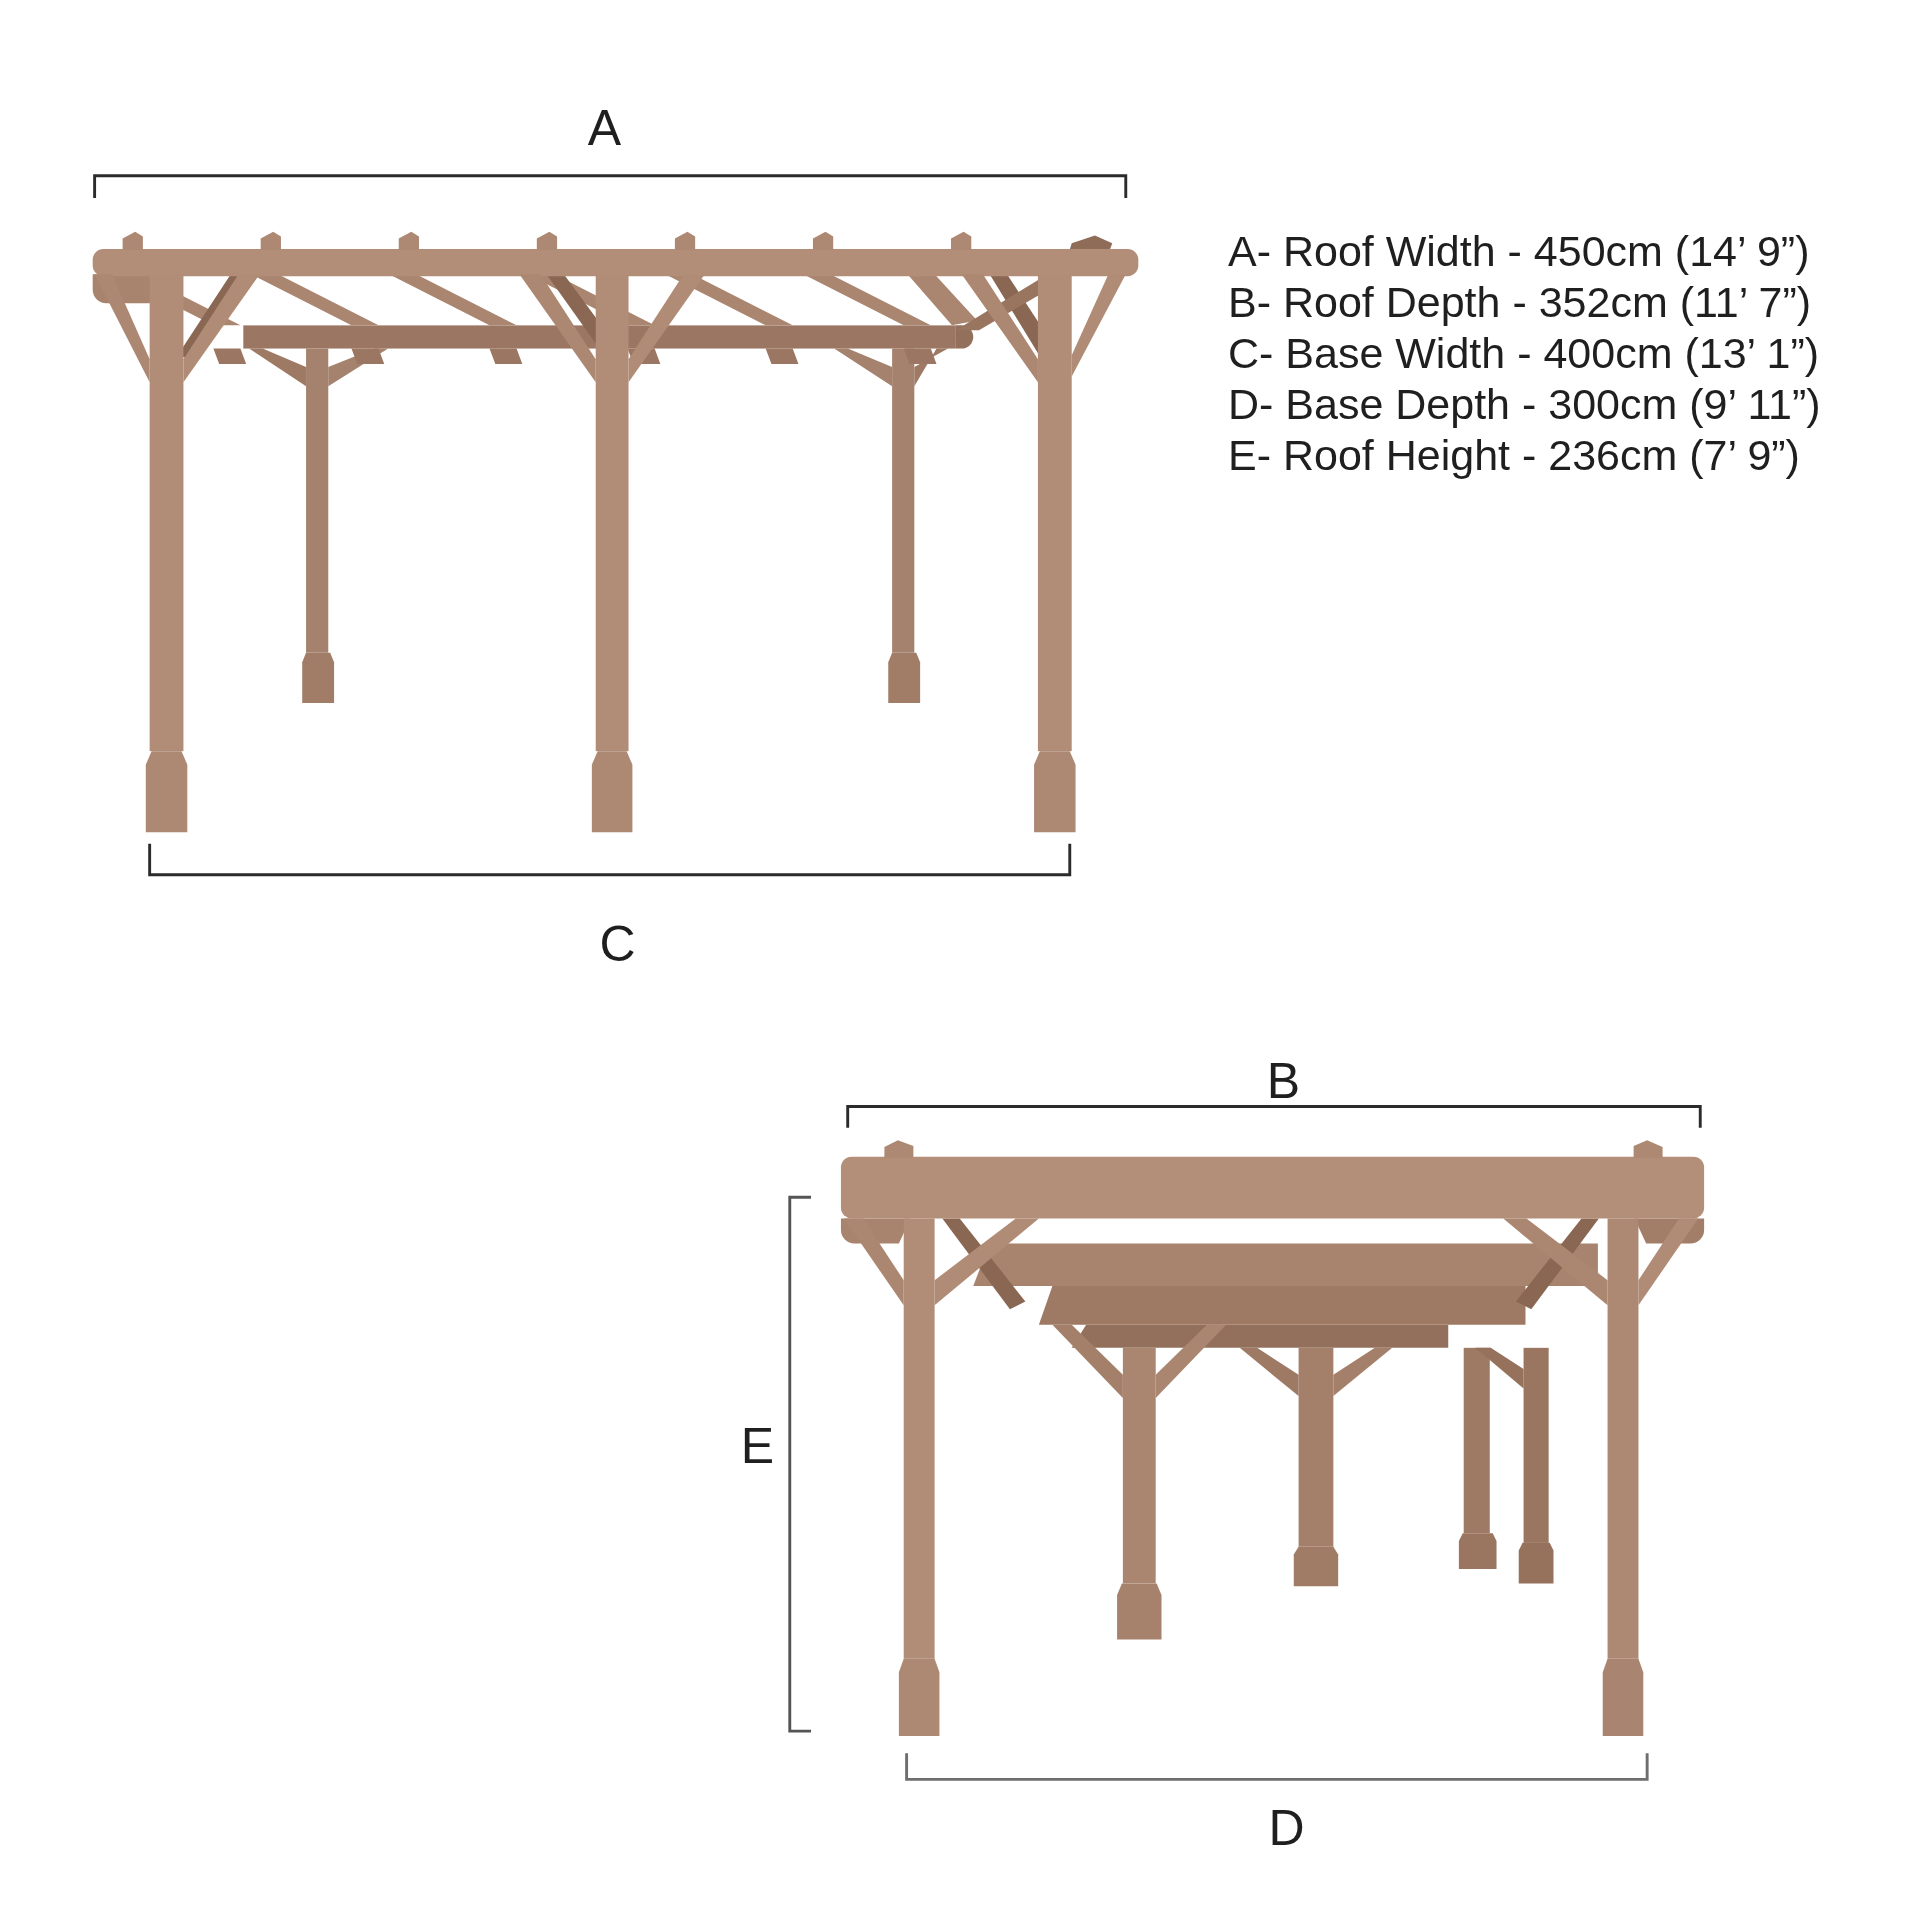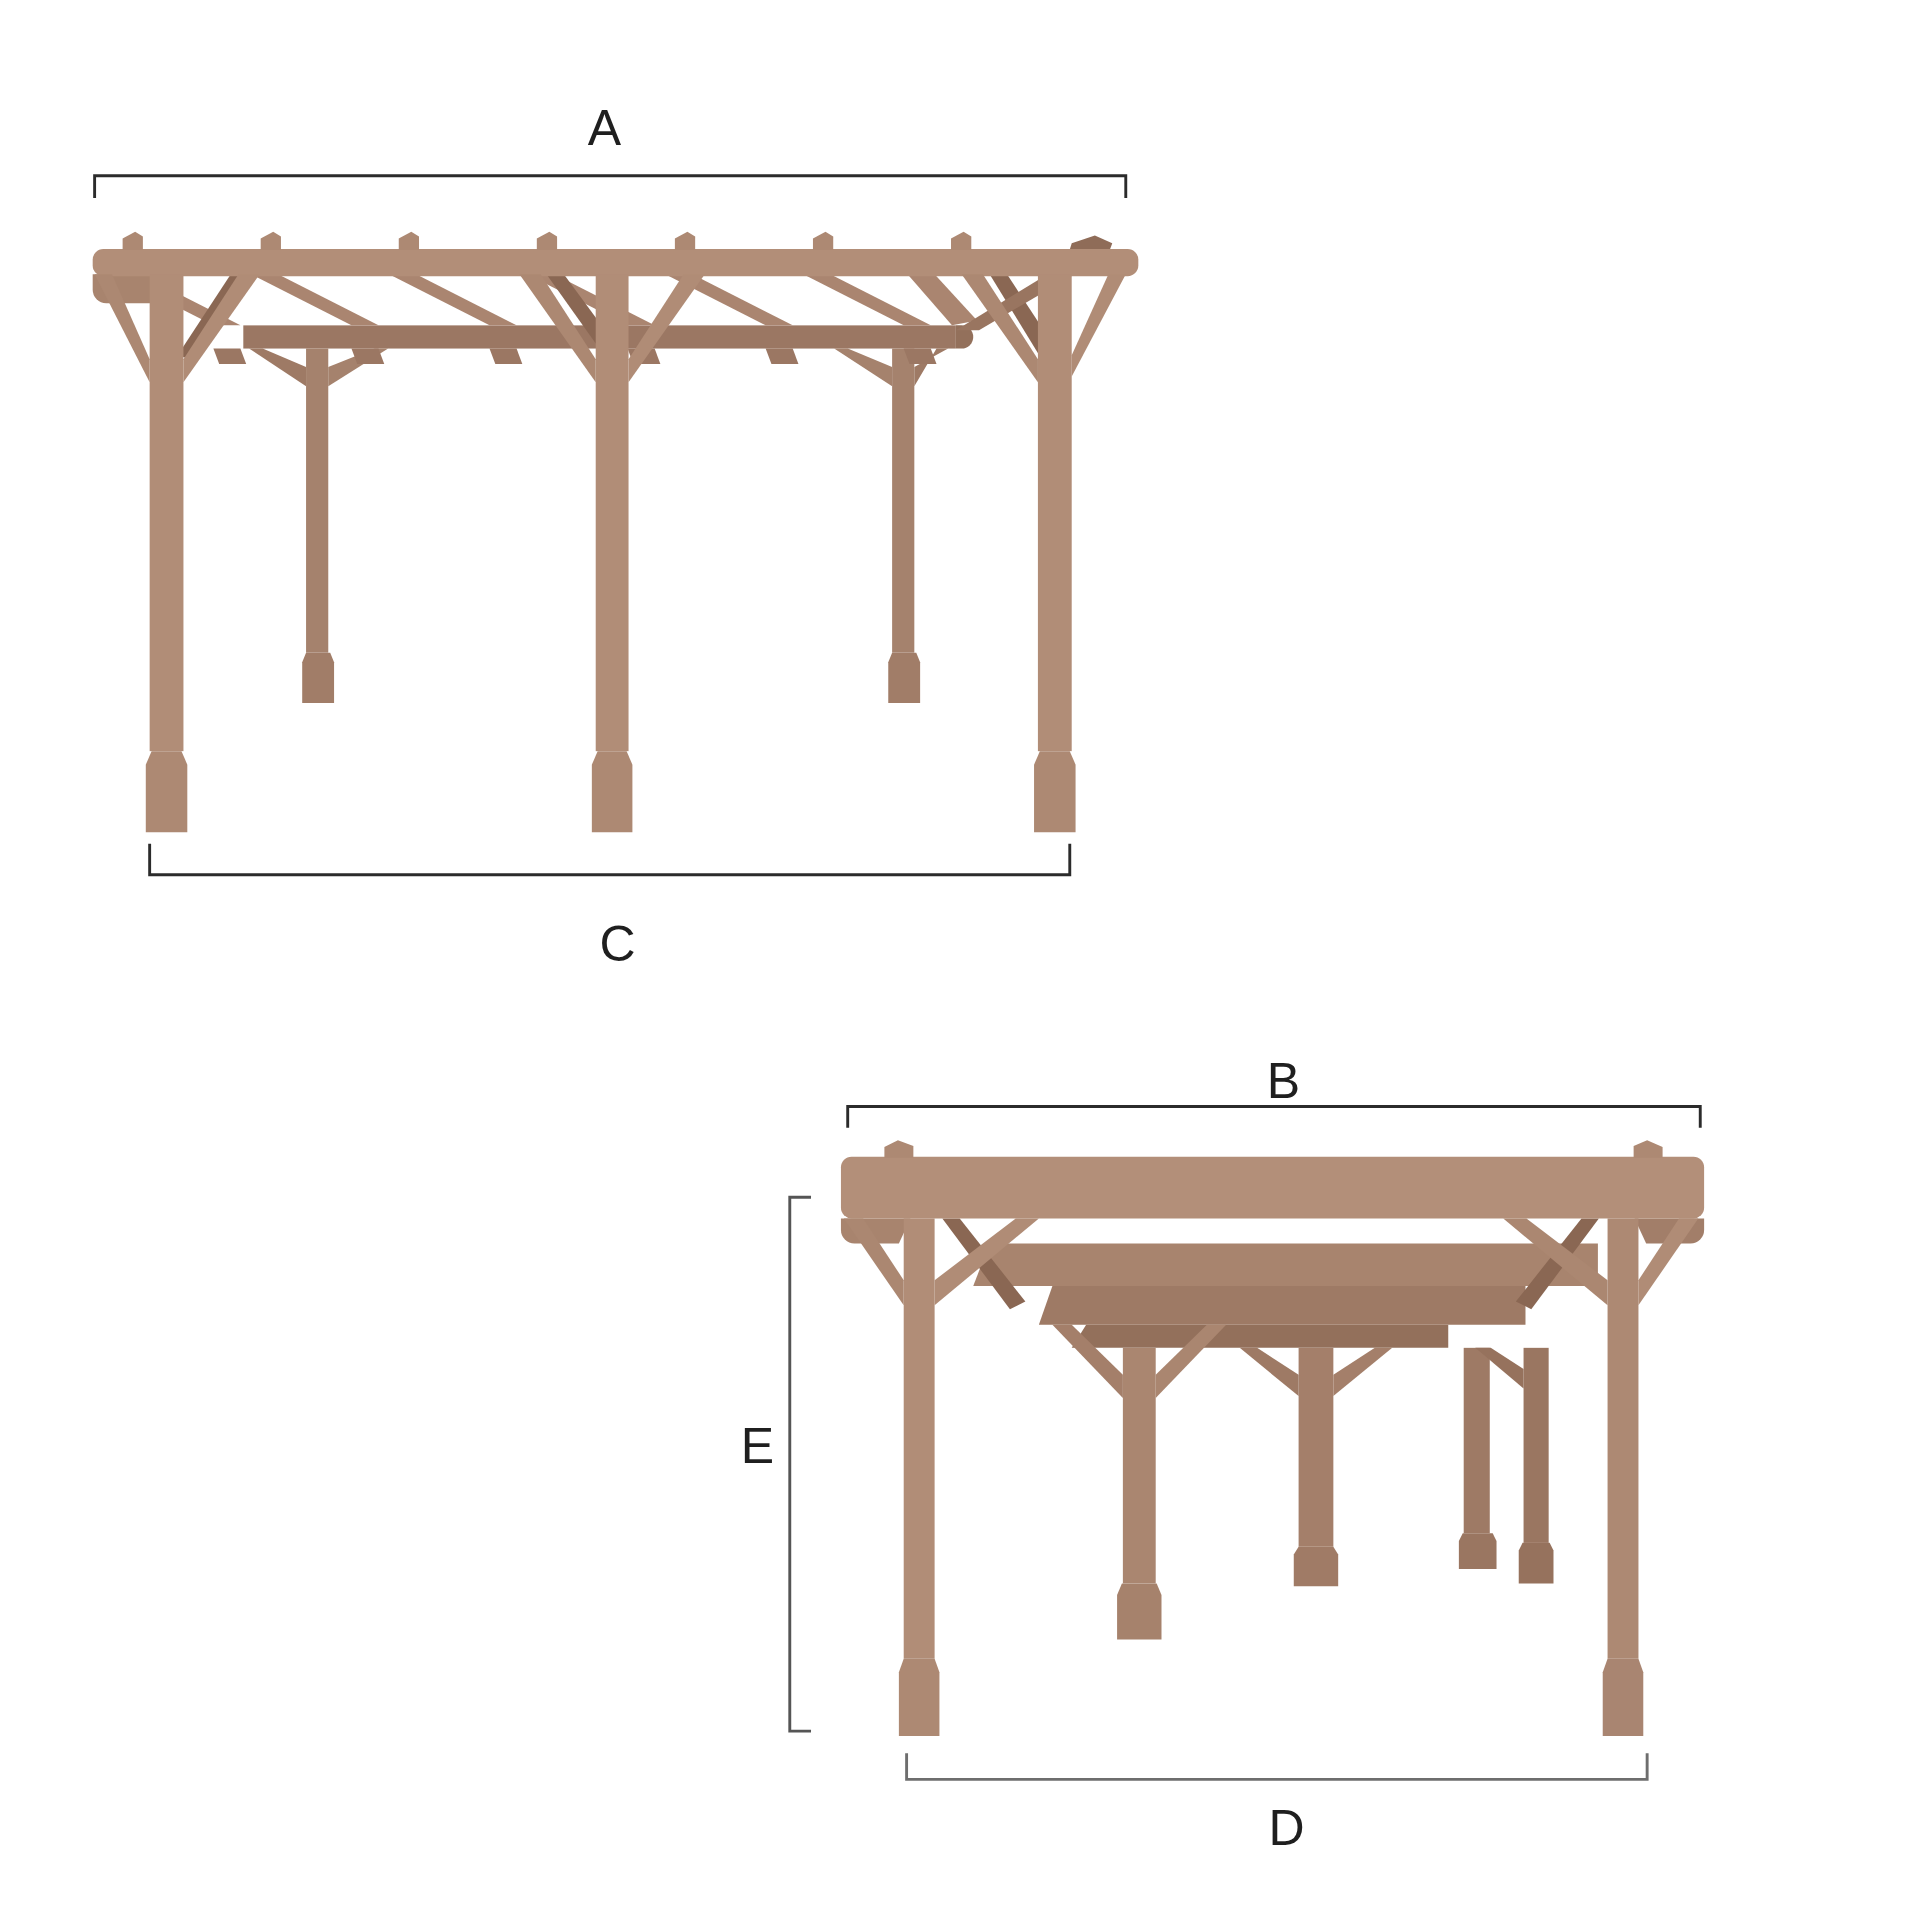--- a/index.html
+++ b/index.html
@@ -178,6 +178,13 @@
   <div class="dim-label" style="left:758px;top:1421px;">E</div>
   <div class="dim-label" style="left:1287px;top:1803px;">D</div>
 
+  <div id="legend">
+    <div>A- Roof Width - 450cm (14’ 9”)</div>
+    <div>B- Roof Depth - 352cm (11’ 7”)</div>
+    <div>C- Base Width - 400cm (13’ 1”)</div>
+    <div>D- Base Depth - 300cm (9’ 11”)</div>
+    <div>E- Roof Height - 236cm (7’ 9”)</div>
+  </div>
 
 </div>
 

